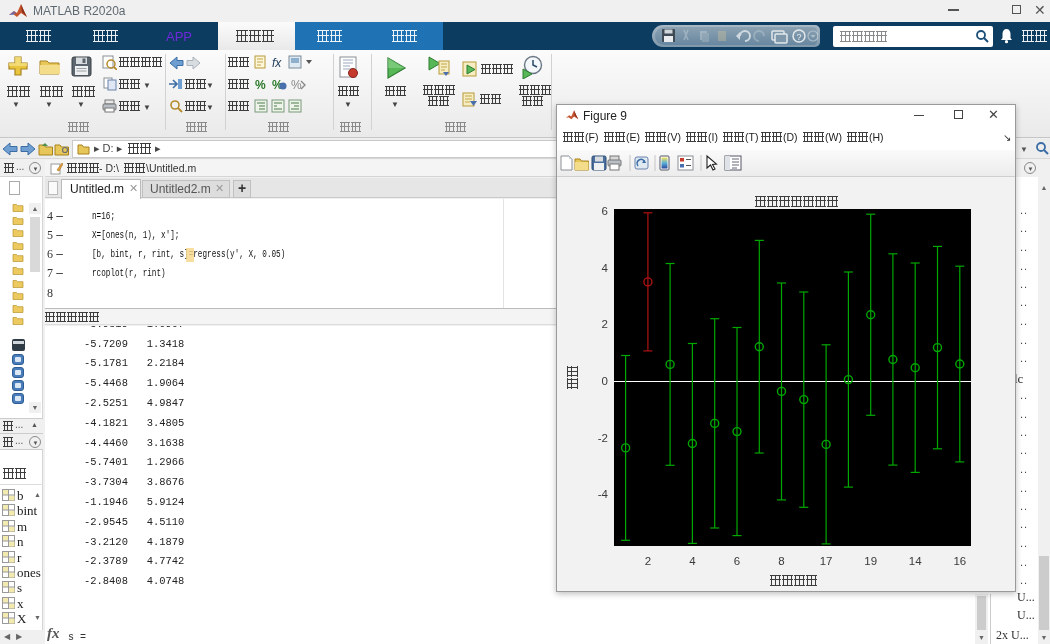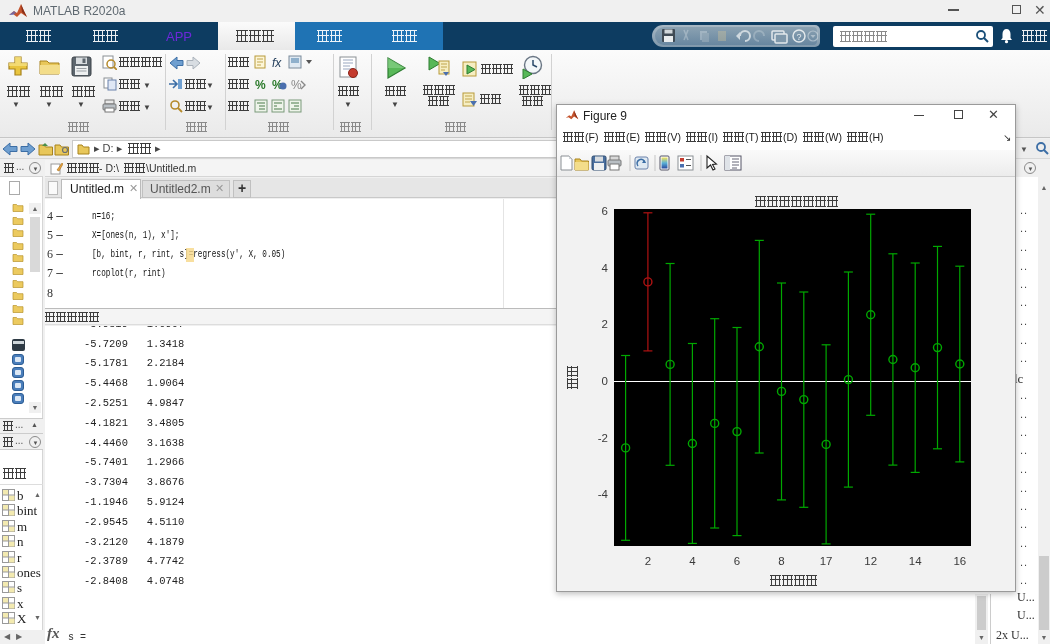--- a/index.html
+++ b/index.html
@@ -588,7 +588,7 @@
 <div class="a" style="left:727.0px;top:555px;width:20px;text-align:center;font-size:11.5px;color:#3a3a3a;">6</div>
 <div class="a" style="left:771.5px;top:555px;width:20px;text-align:center;font-size:11.5px;color:#3a3a3a;">8</div>
 <div class="a" style="left:816.1px;top:555px;width:20px;text-align:center;font-size:11.5px;color:#3a3a3a;">17</div>
-<div class="a" style="left:860.7px;top:555px;width:20px;text-align:center;font-size:11.5px;color:#3a3a3a;">12</div>
+<div class="a" style="left:860.7px;top:555px;width:20px;text-align:center;font-size:11.5px;color:#3a3a3a;">19</div>
 <div class="a" style="left:905.2px;top:555px;width:20px;text-align:center;font-size:11.5px;color:#3a3a3a;">14</div>
 <div class="a" style="left:949.8px;top:555px;width:20px;text-align:center;font-size:11.5px;color:#3a3a3a;">16</div>
 <div class="a" style="left:564px;top:368px;transform:rotate(-90deg);transform-origin:center;"><b class="z" style="width:11px;height:11px"></b><b class="z" style="width:11px;height:11px"></b></div>

